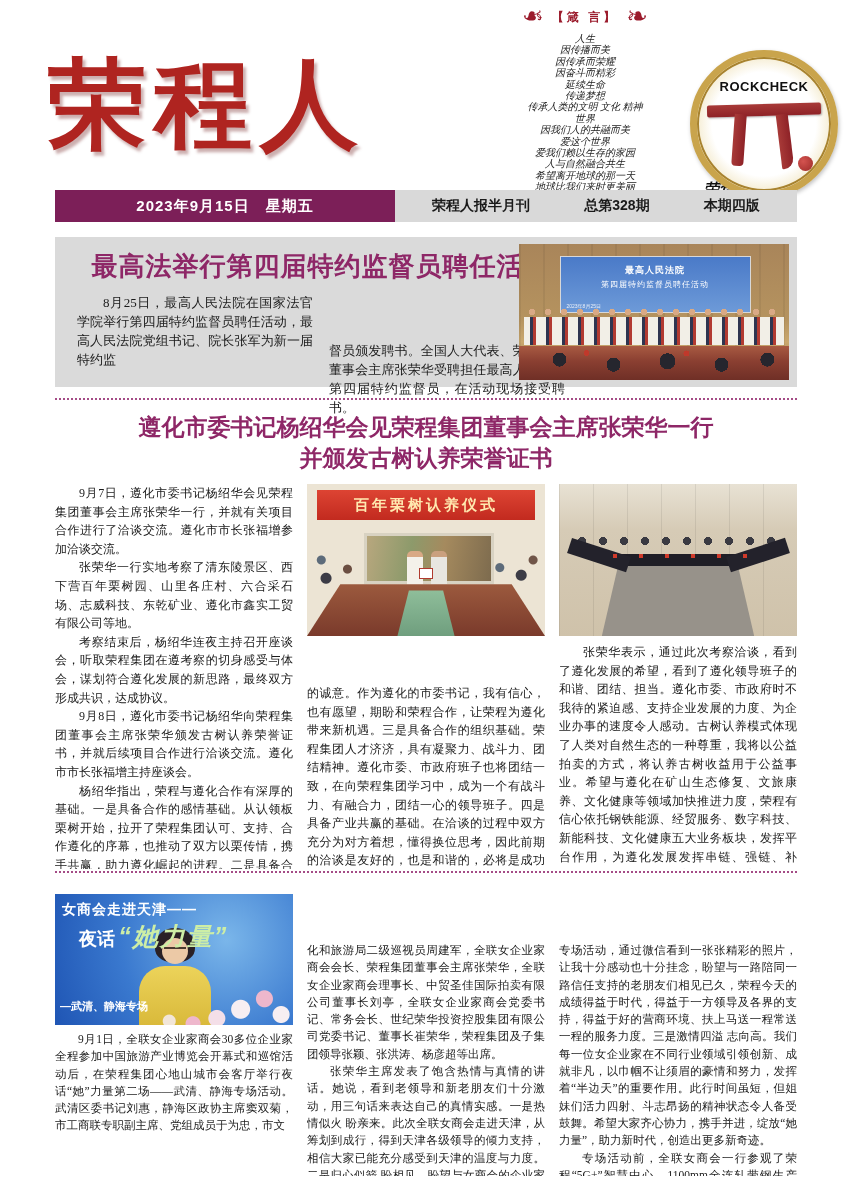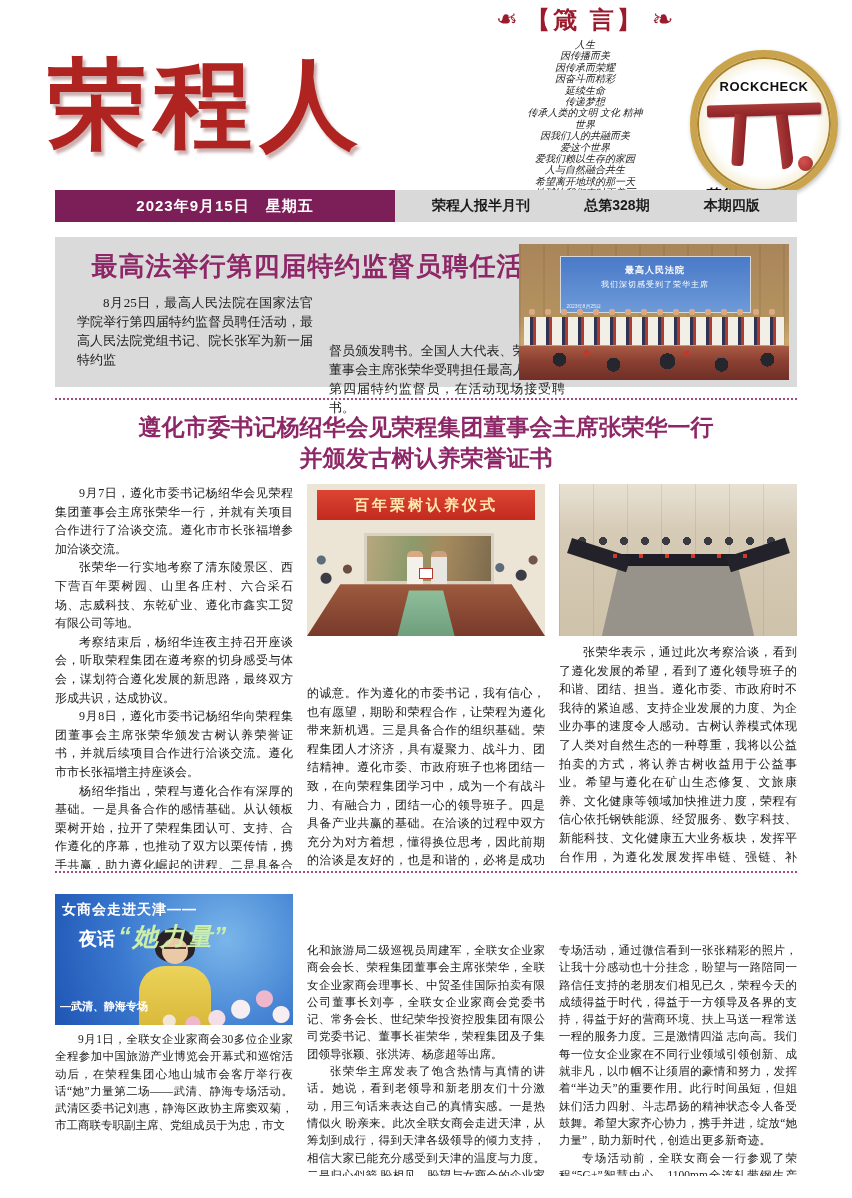--- a/index.html
+++ b/index.html
@@ -14,7 +14,7 @@
   .motto-header-row{display:flex;align-items:center;justify-content:center;gap:8px;}
   .flourish{font-size:26px;color:#9B1B2C;line-height:1;}
   .flourish.left{transform:scaleX(-1);}
-  .motto-header{font-family:"Liberation Sans",sans-serif;font-weight:bold;font-size:24px;color:#9B1B2C;letter-spacing:3px;}
+  .motto-header{font-family:"Liberation Sans",sans-serif;font-weight:bold;font-size:12px;color:#9B1B2C;letter-spacing:3px;}
   .motto-lines{margin-top:3px;}
   .motto-line{font-size:10px;line-height:11.4px;color:#222;font-style:italic;text-align:center;}
   .motto-signature{text-align:right;padding-right:4px;margin-top:-13px;font-size:15px;font-weight:bold;font-style:italic;color:#111;}

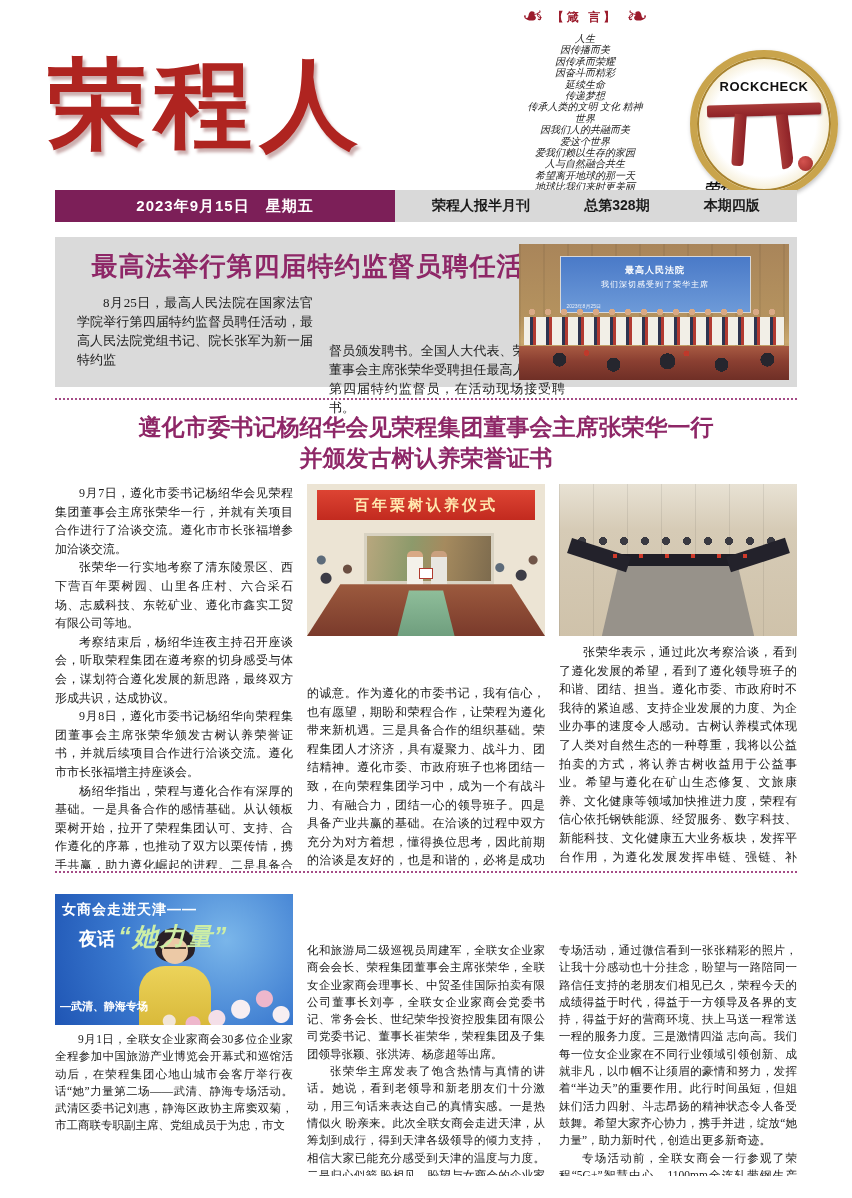--- a/index.html
+++ b/index.html
@@ -202,7 +202,7 @@
     <div class="a1-photo">
       <div class="p1-screen">
         <div class="p1-s1">最高人民法院</div>
-        <div class="p1-s2">我们深切感受到了荣华主席</div>
+        <div class="p1-s2">第四届特约监督员聘任活动</div>
         <div class="p1-date">2023年8月25日</div>
       </div>
       <div class="p1-people"></div>

